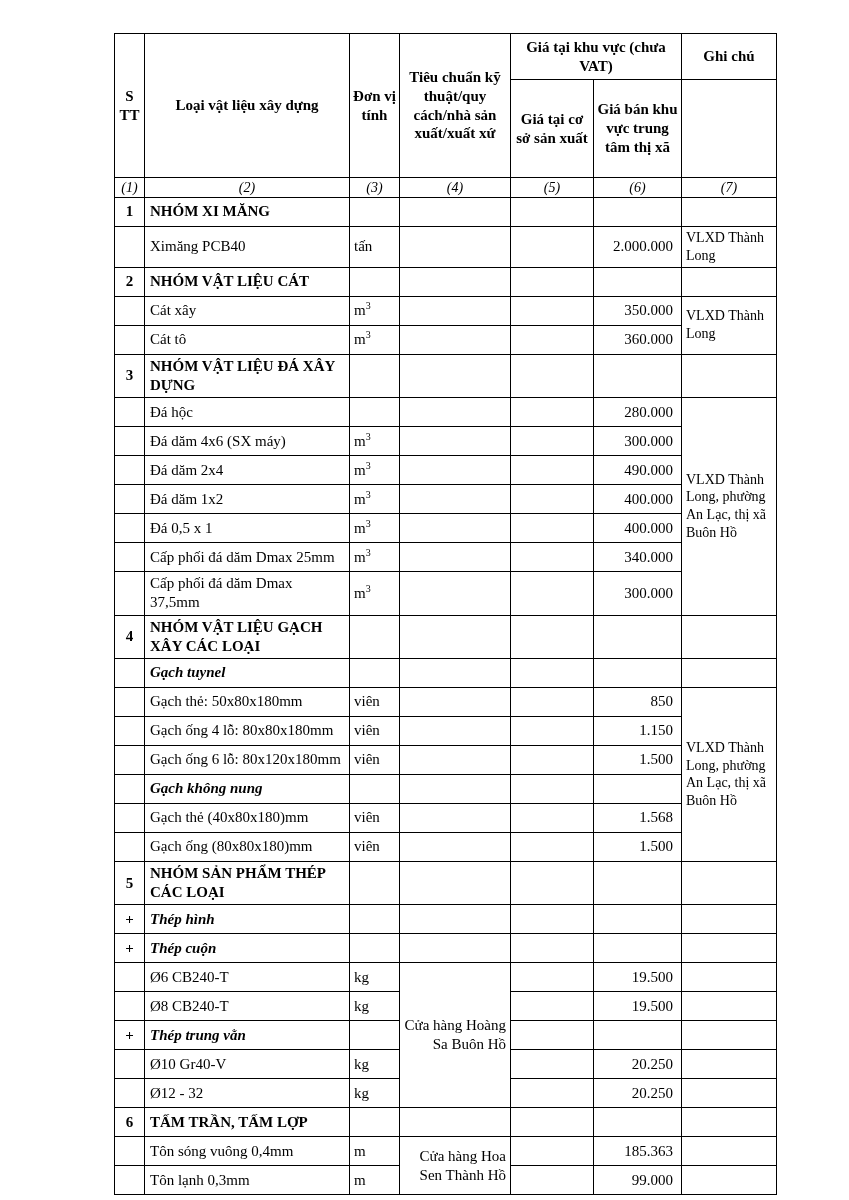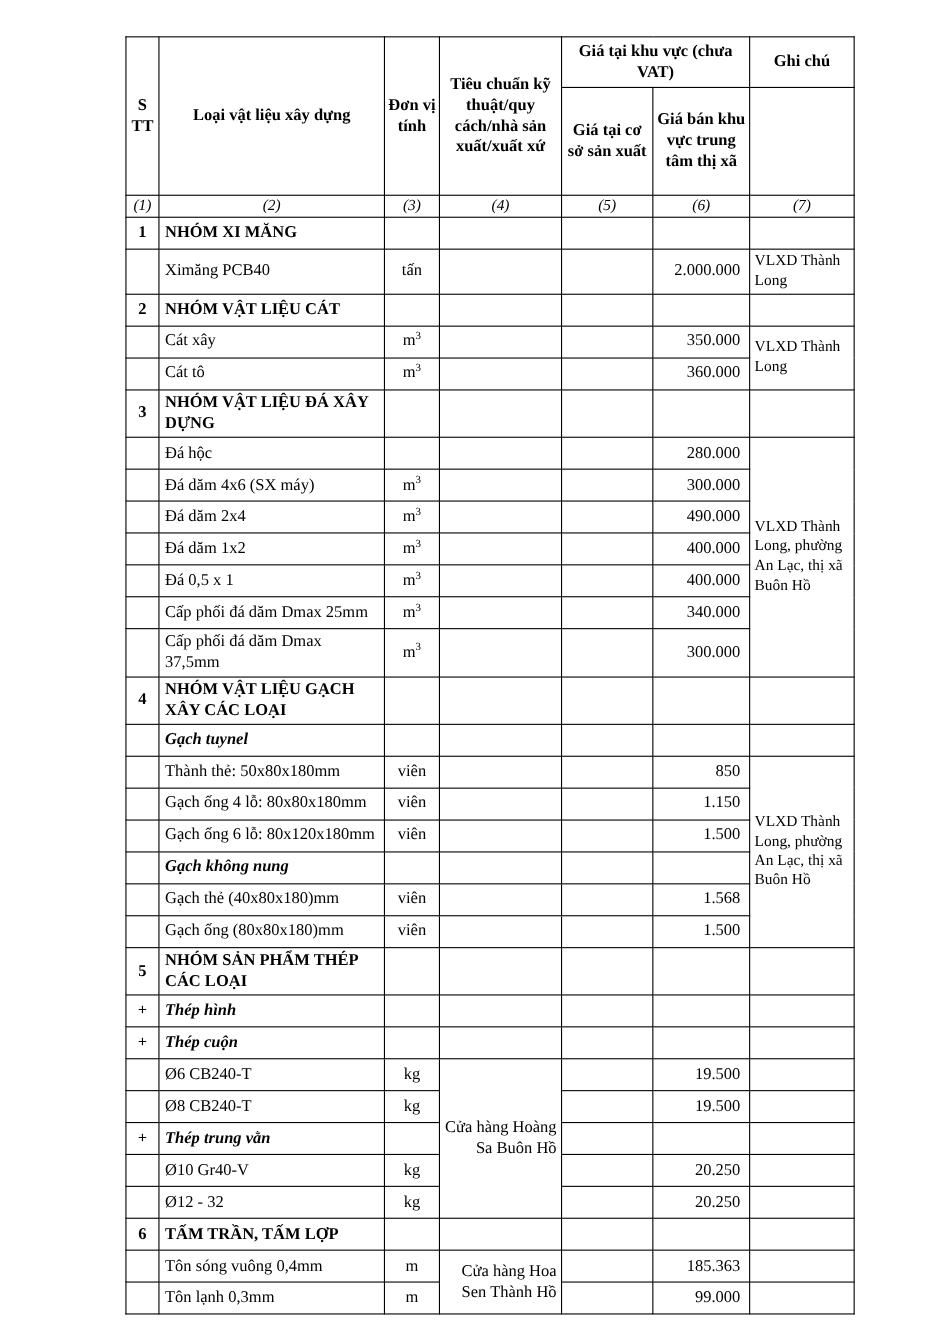--- a/index.html
+++ b/index.html
@@ -55,7 +55,7 @@
   }
   .c-stt  { text-align: center; font-weight: bold; }
   .c-name { text-align: left; padding-left: 5px !important; }
-  .c-unit { text-align: center; }
+  .c-unit { text-align: left; }
   .c-std  { text-align: right; }
   .c-p5, .c-p6 { text-align: right; padding-right: 8px !important; }
   .c-note { font-size: 14px !important; line-height: 1.3; }

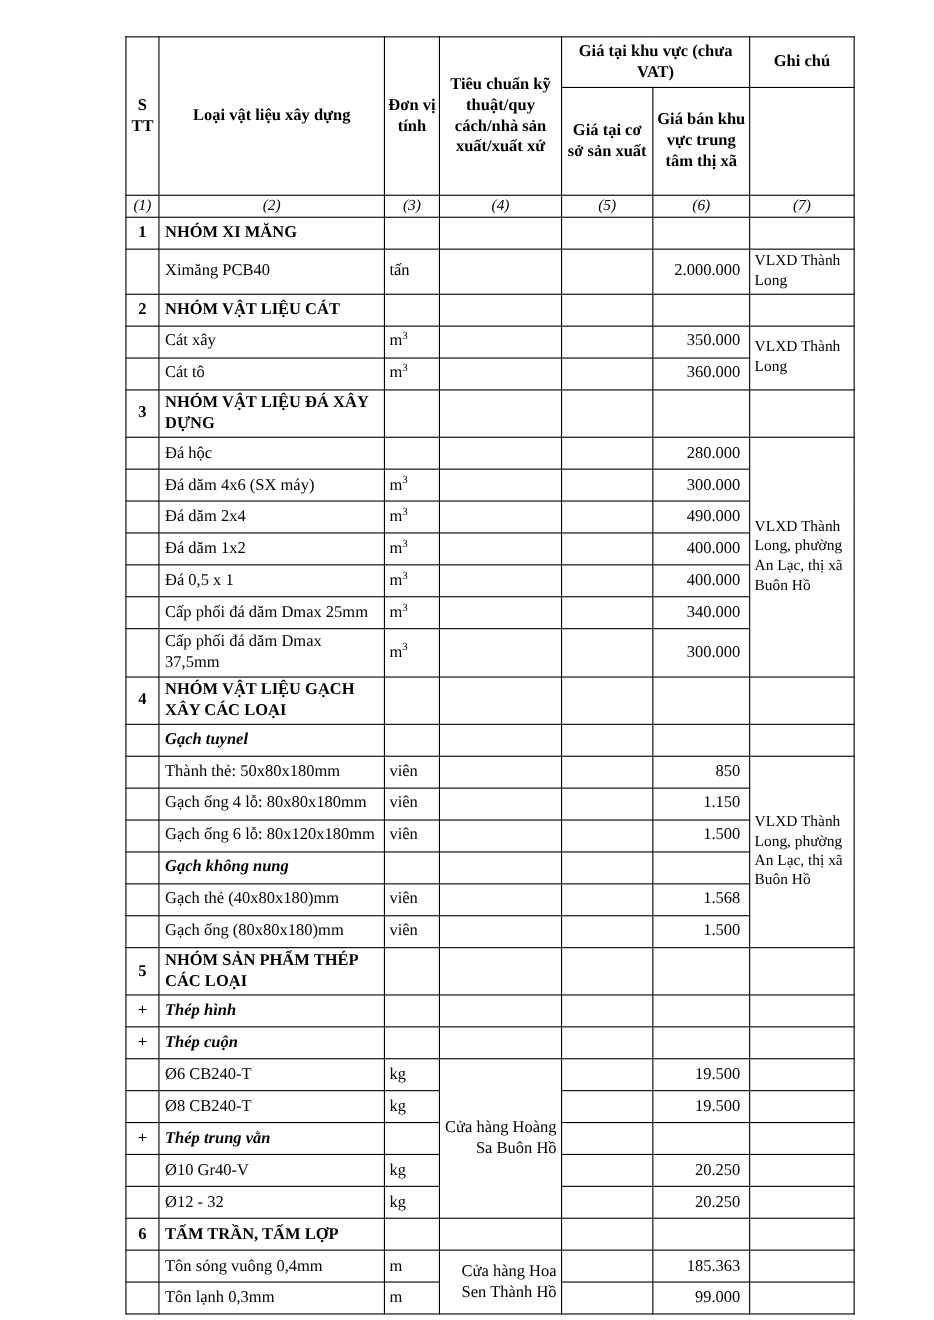--- a/index.html
+++ b/index.html
@@ -231,7 +231,7 @@
       </tr>
       <tr class="row-item">
         <td class="c-stt"></td>
-        <td class="c-name">Thành thẻ: 50x80x180mm</td>
+        <td class="c-name">Gạch thẻ: 50x80x180mm</td>
         <td class="c-unit">viên</td>
         <td class="c-std"></td>
         <td class="c-p5"></td>

